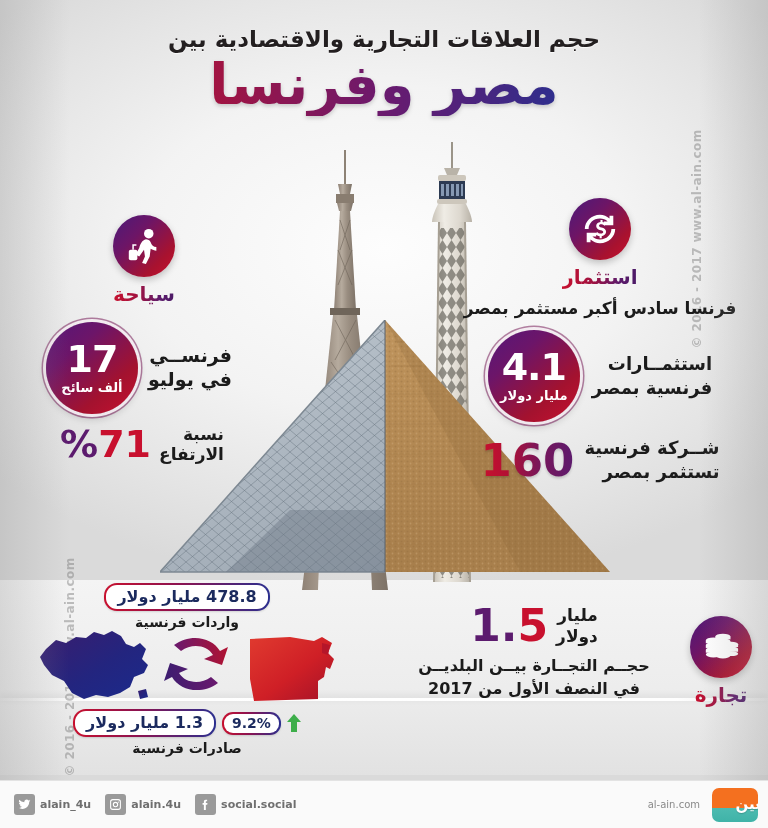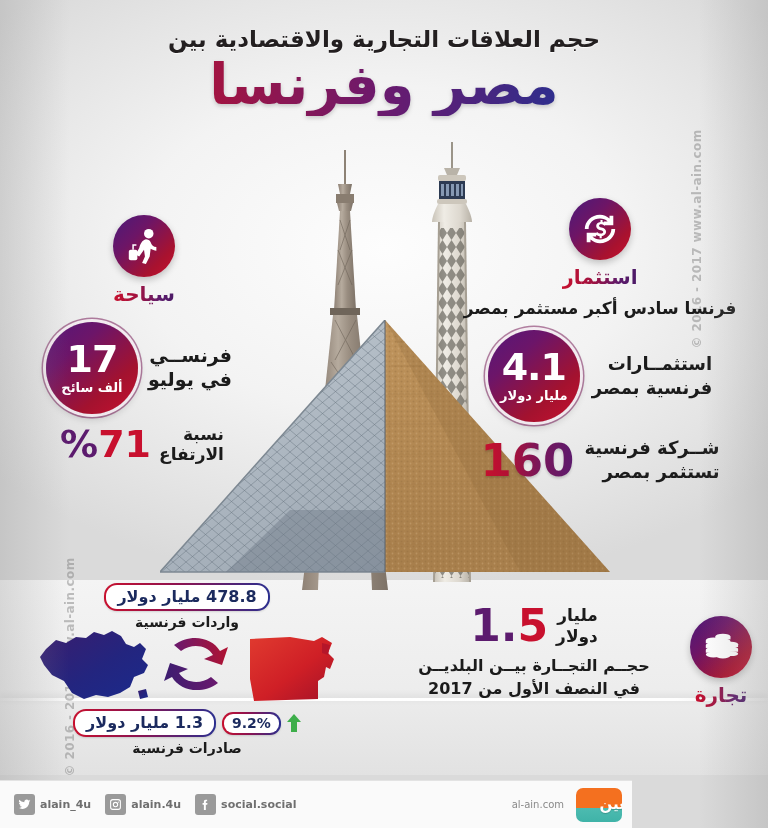--- a/index.html
+++ b/index.html
@@ -167,7 +167,7 @@
 
   
   #footer {
-    position:absolute; left:0; bottom:0; width:632px; height:48px; z-index:70;
+    position:absolute; left:0; bottom:0; width:768px; height:48px; z-index:70;
     background:#fafafa; border-top:1px solid #e3e3e3;
     display:flex; align-items:center; direction:ltr;
   }

